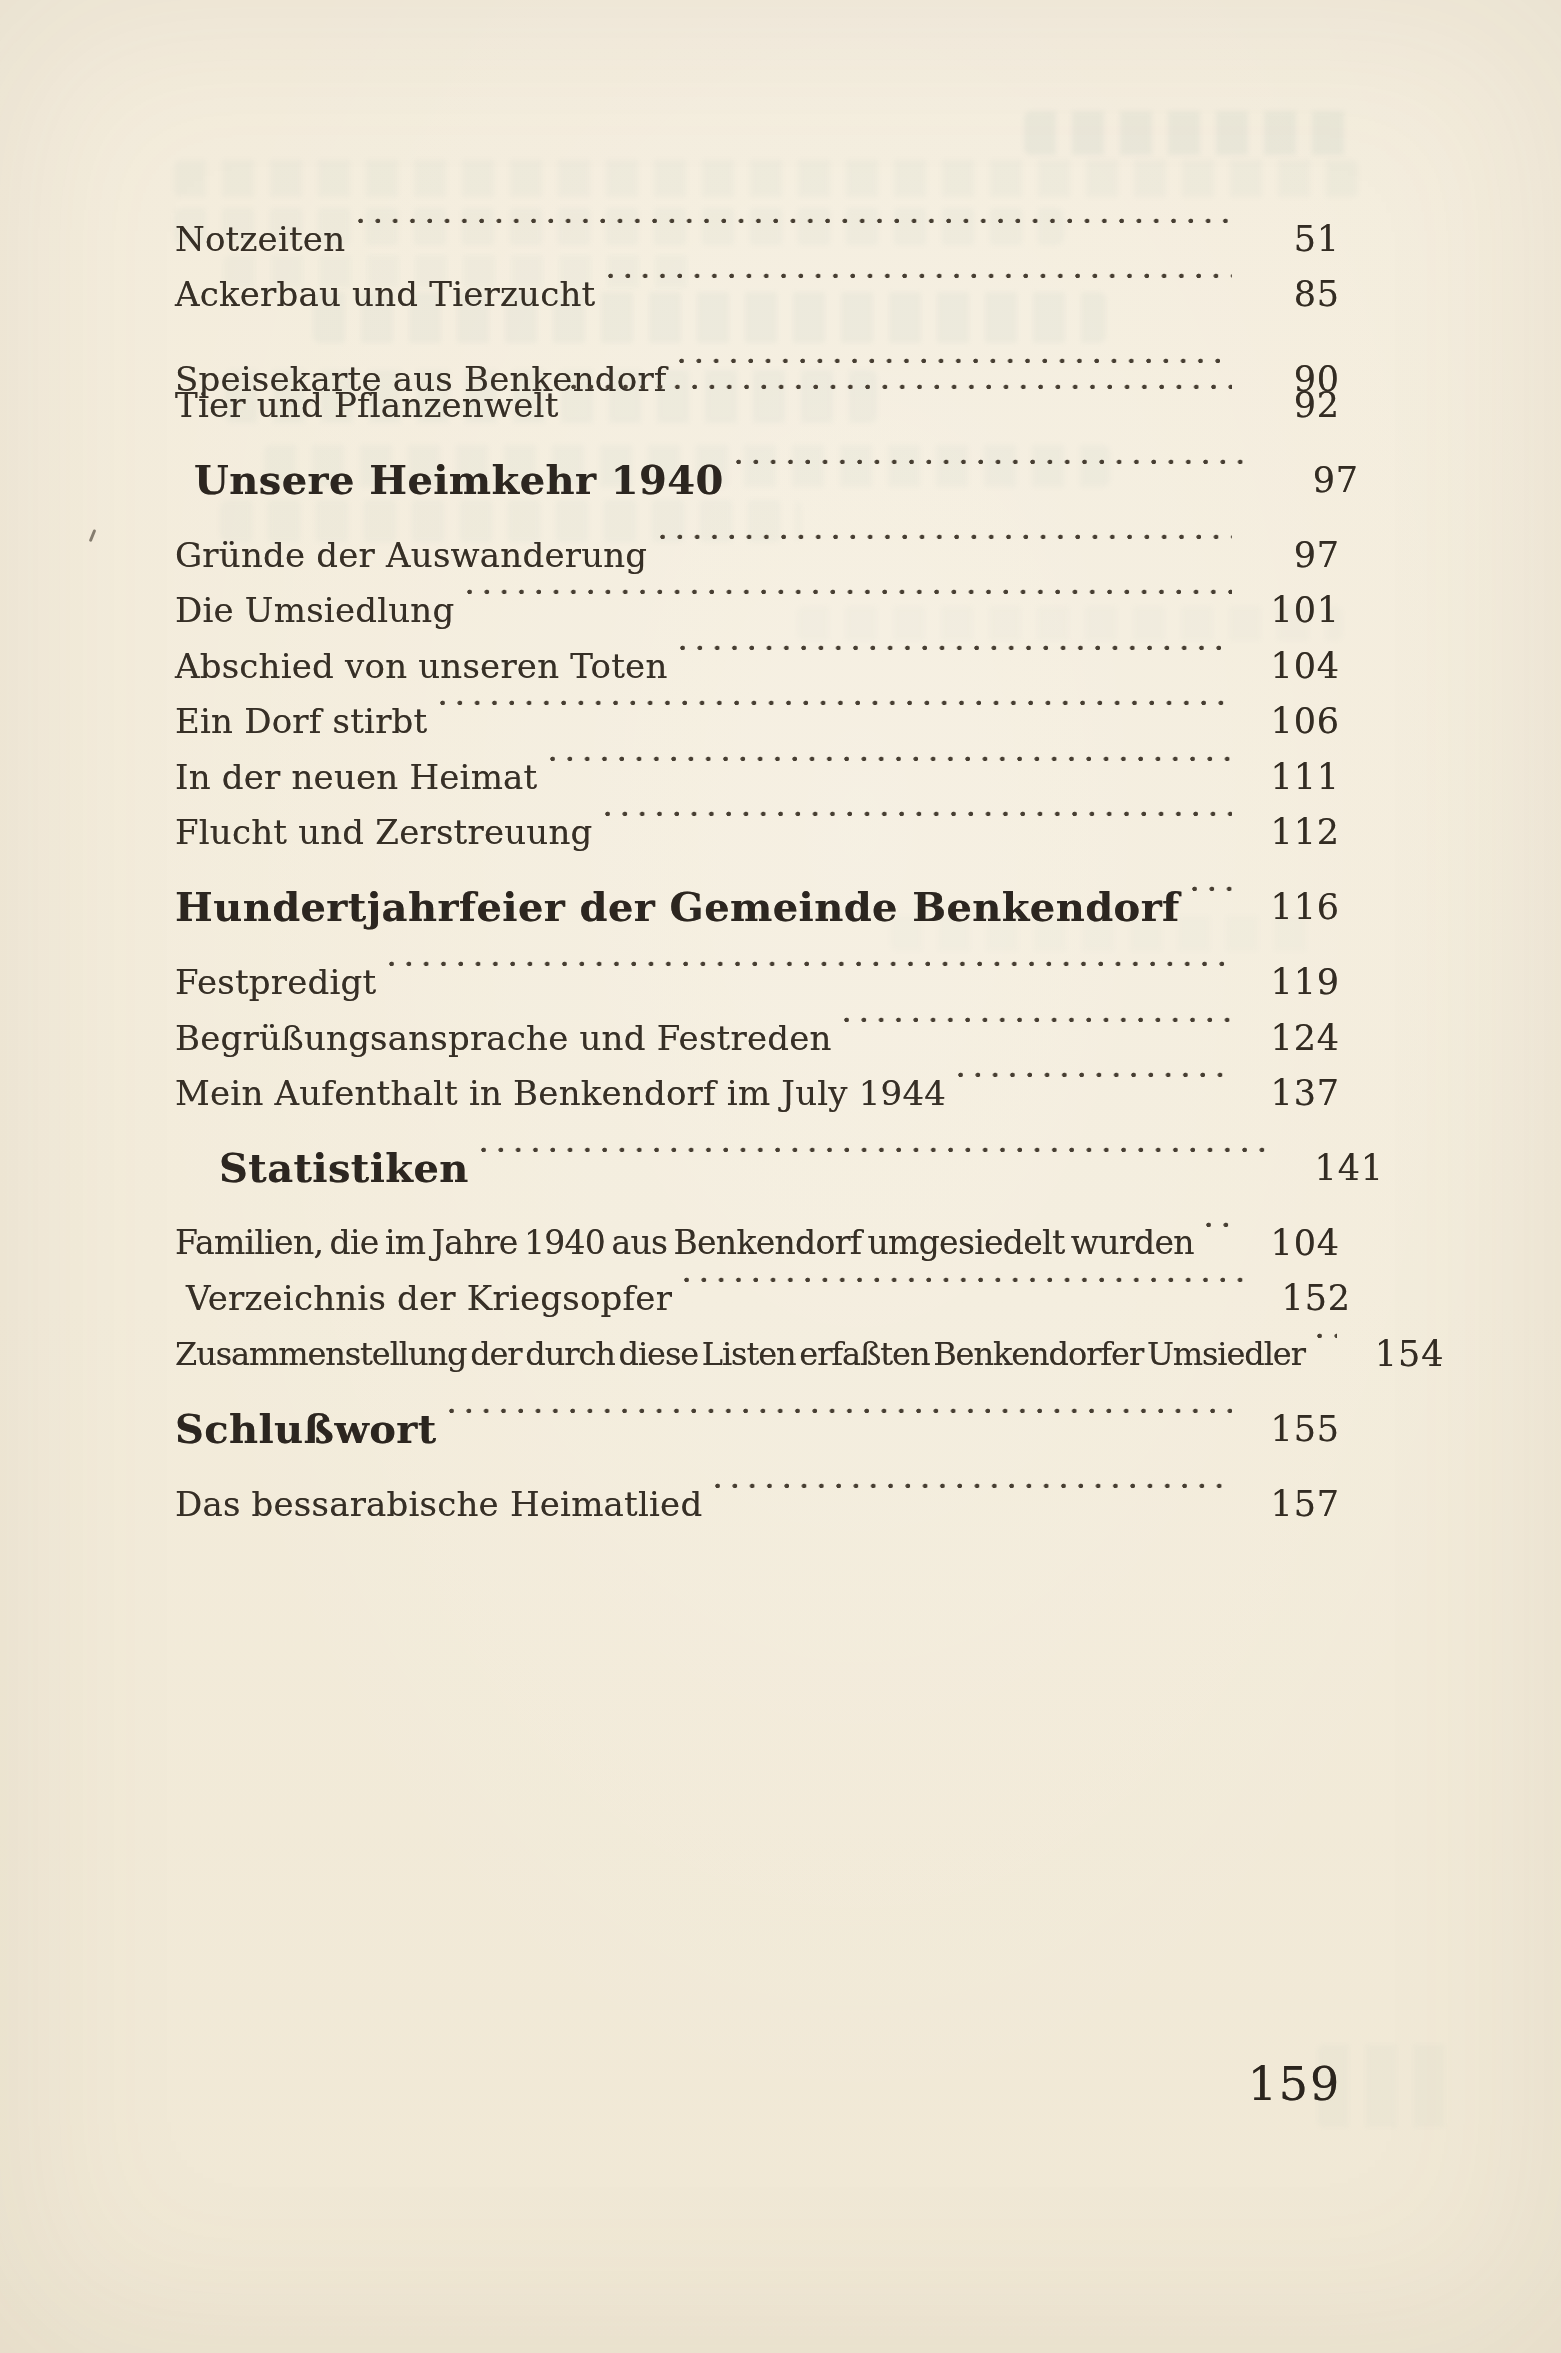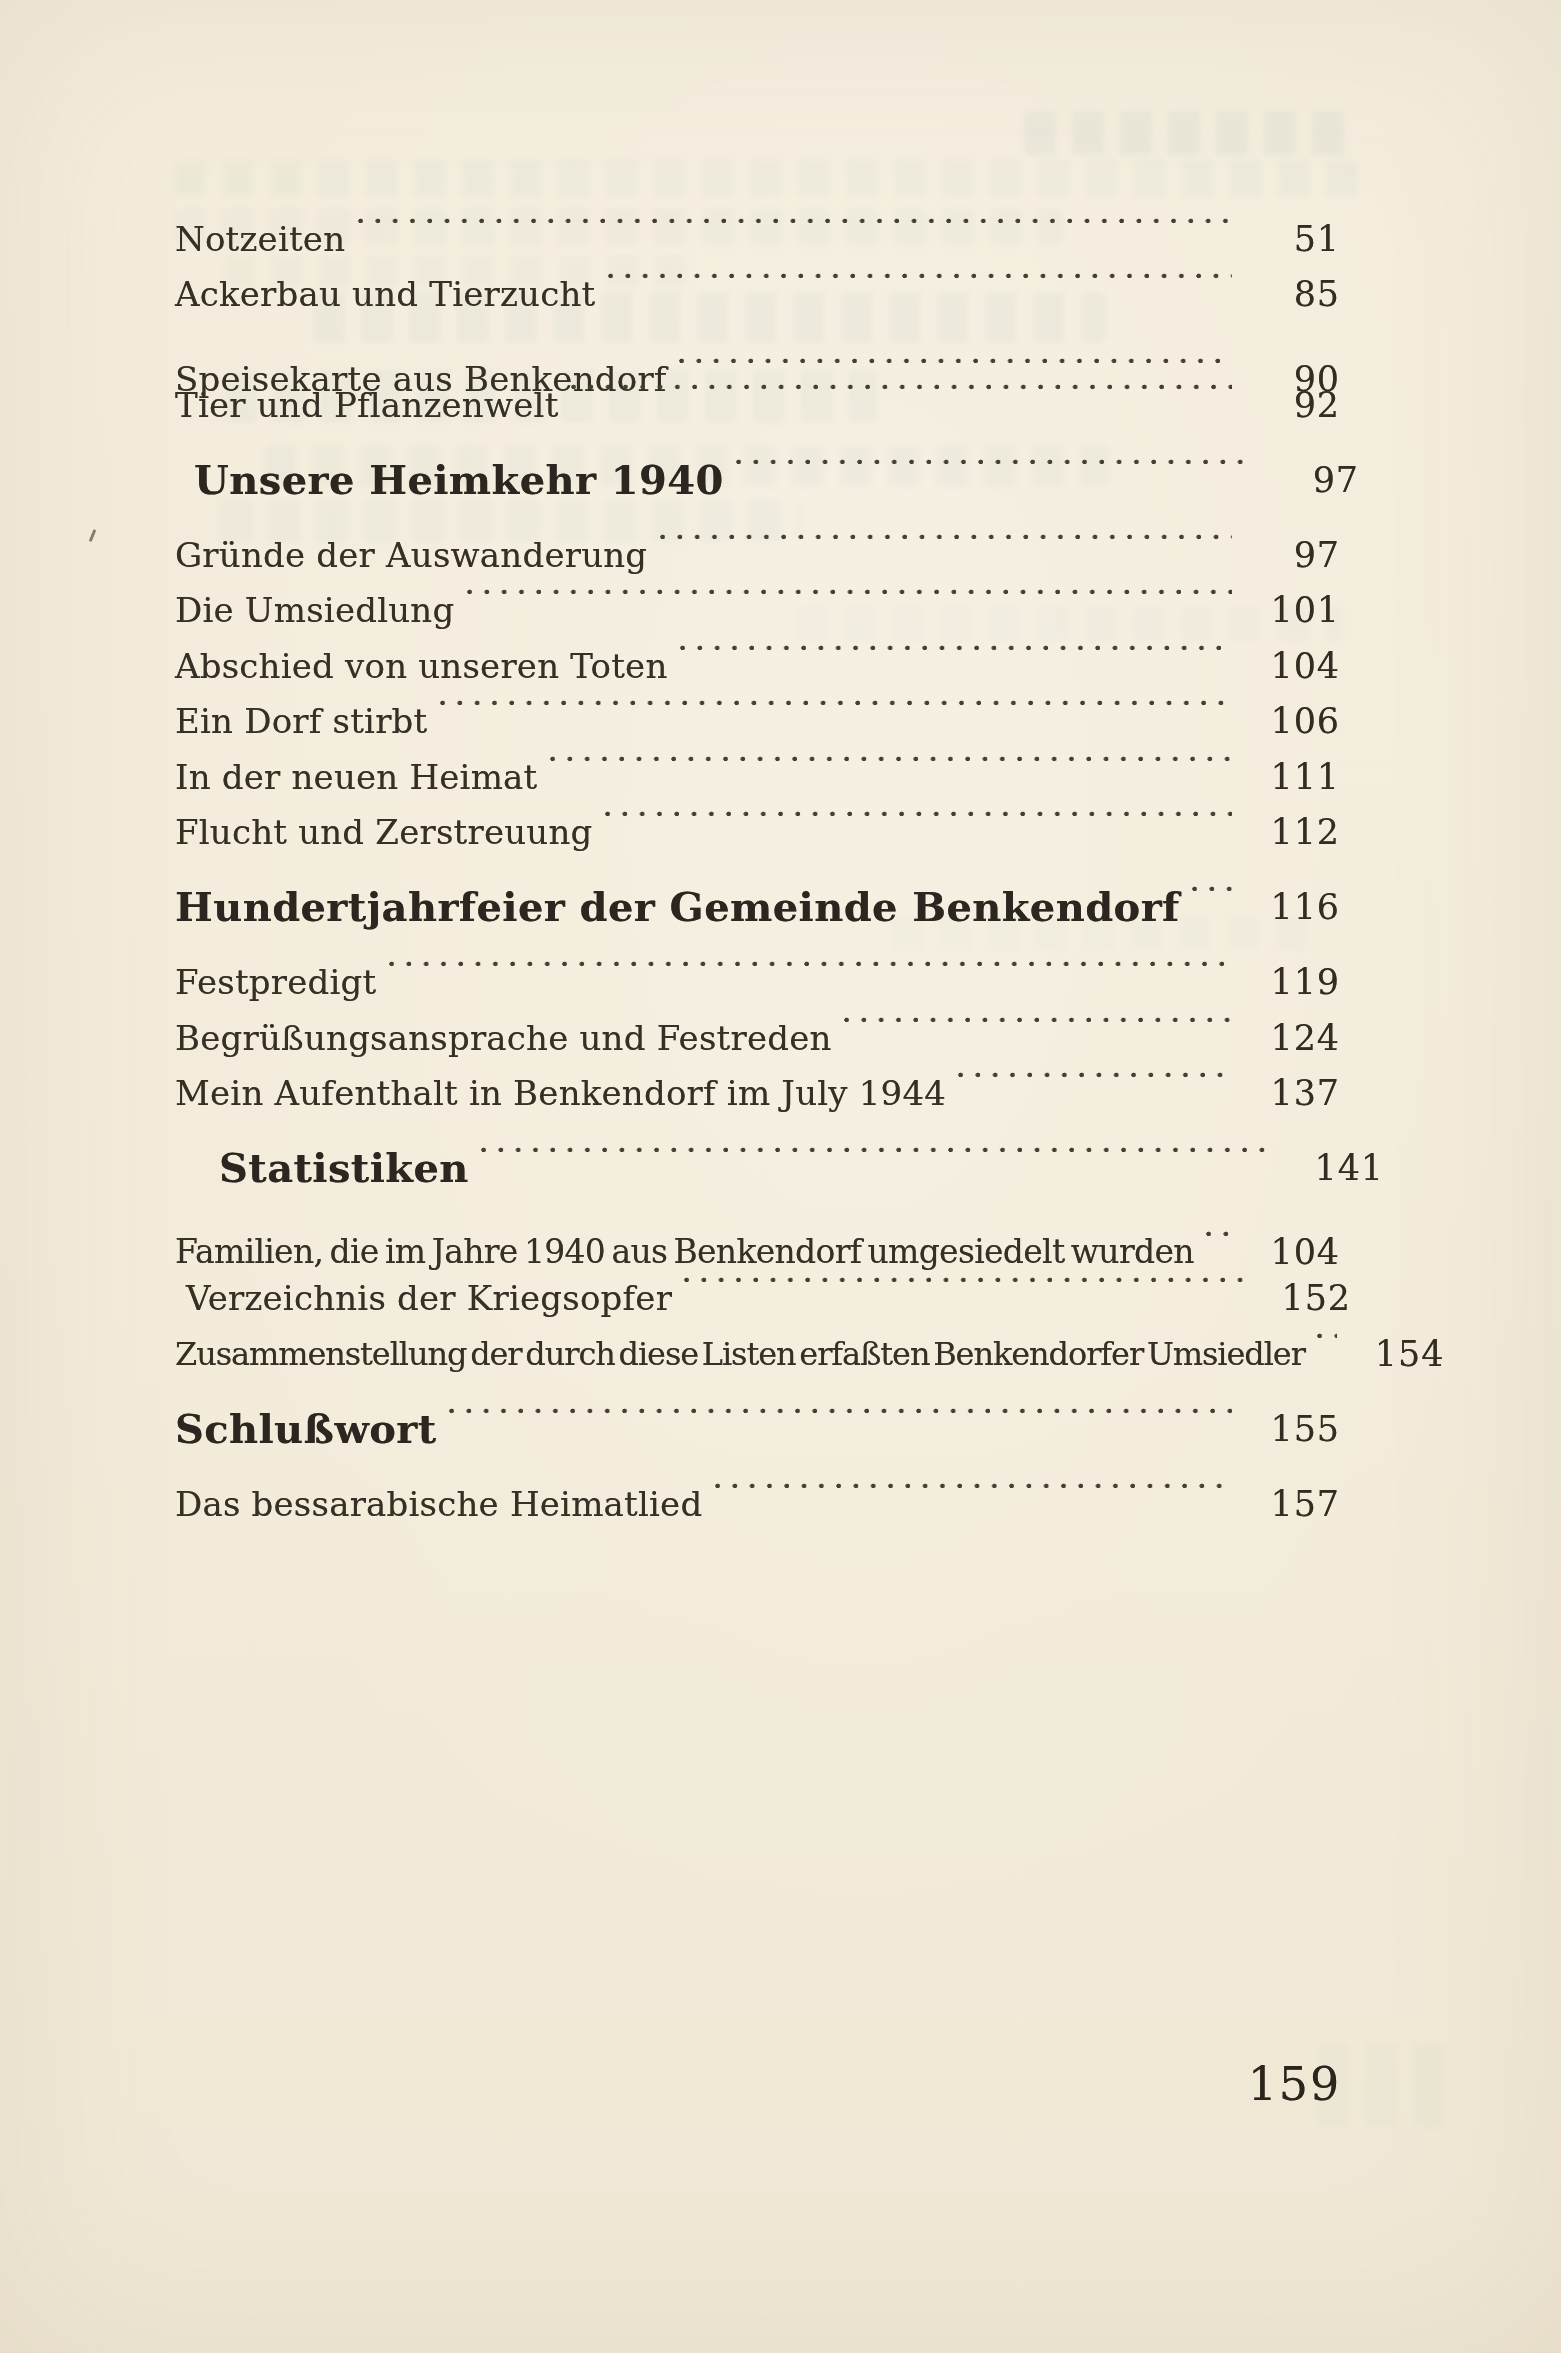--- a/index.html
+++ b/index.html
@@ -156,7 +156,7 @@
         <span class="dots"></span>
         <span class="pagenum">141</span>
       </div>
-      <div class="row long" style="top: 1222px; margin-top: 9px;">
+      <div class="row long" style="top: 1222px;">
         <span class="label">Familien, die im Jahre 1940 aus Benkendorf umgesiedelt wurden</span>
         <span class="dots"></span>
         <span class="pagenum">104</span>

